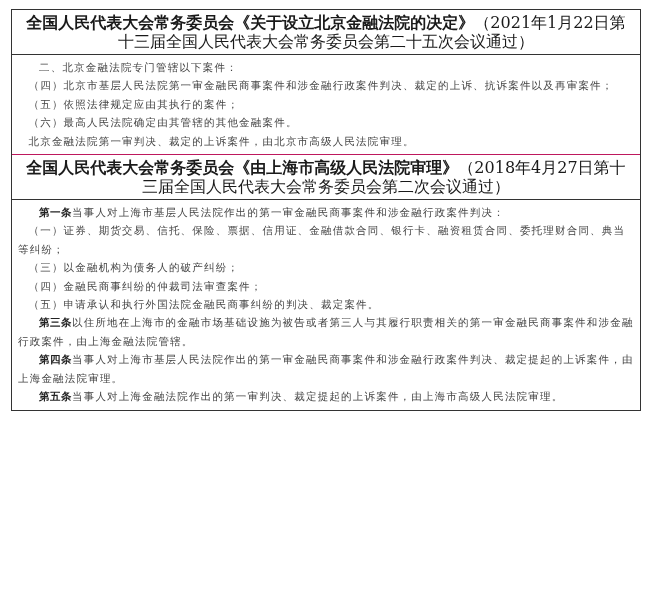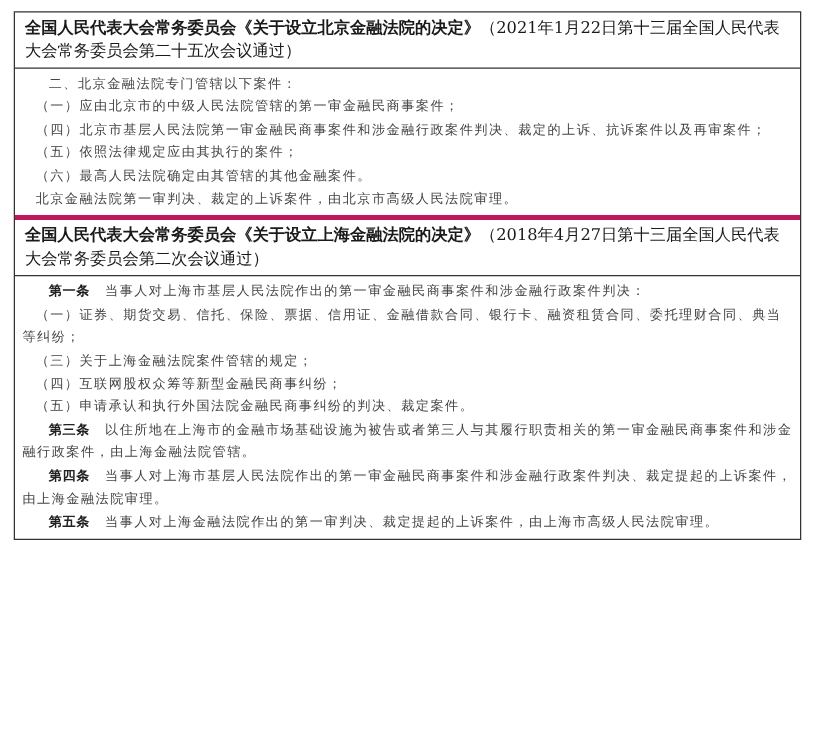--- a/index.html
+++ b/index.html
@@ -7,8 +7,8 @@
          font-family: "DejaVu Serif", "Liberation Serif", serif; color: #222; }
   .doc { position: absolute; left: 11px; top: 9px; width: 628px;
          border: 1px solid #333; box-sizing: content-box; }
-  .hdr { border-bottom: 1px solid #333; text-align: left; font-weight: bold;
-         font-size: 13px; line-height: 19px; padding: 3px 8px 3px 8px; color: #1a1a1a;
+  .hdr { border-bottom: 1px solid #333; text-align: center; font-weight: bold;
+         font-size: 16px; line-height: 19px; padding: 3px 8px 3px 8px; color: #1a1a1a;
          letter-spacing: 0px; }
   .hdr .note { font-weight: normal; }
   .body { border-bottom: 4px solid #be185d; padding: 3px 6px 4px 6px; font-size: 10.5px;

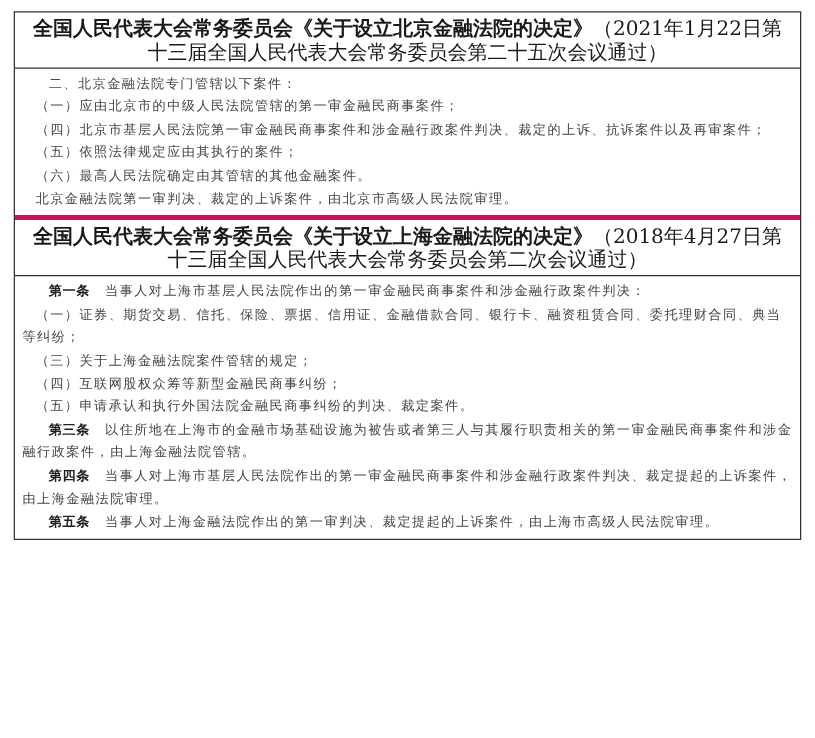--- a/index.html
+++ b/index.html
@@ -11,7 +11,7 @@
          font-size: 16px; line-height: 19px; padding: 3px 8px 3px 8px; color: #1a1a1a;
          letter-spacing: 0px; }
   .hdr .note { font-weight: normal; }
-  .body { border-bottom: 4px solid #be185d; padding: 3px 6px 4px 6px; font-size: 10.5px;
+  .body { border-bottom: 1px solid #be185d; padding: 3px 6px 4px 6px; font-size: 10.5px;
           line-height: 18.4px; color: #444; letter-spacing: 1.2px; }
   .body:last-child { border-bottom: none; }
   .p { margin: 0; }

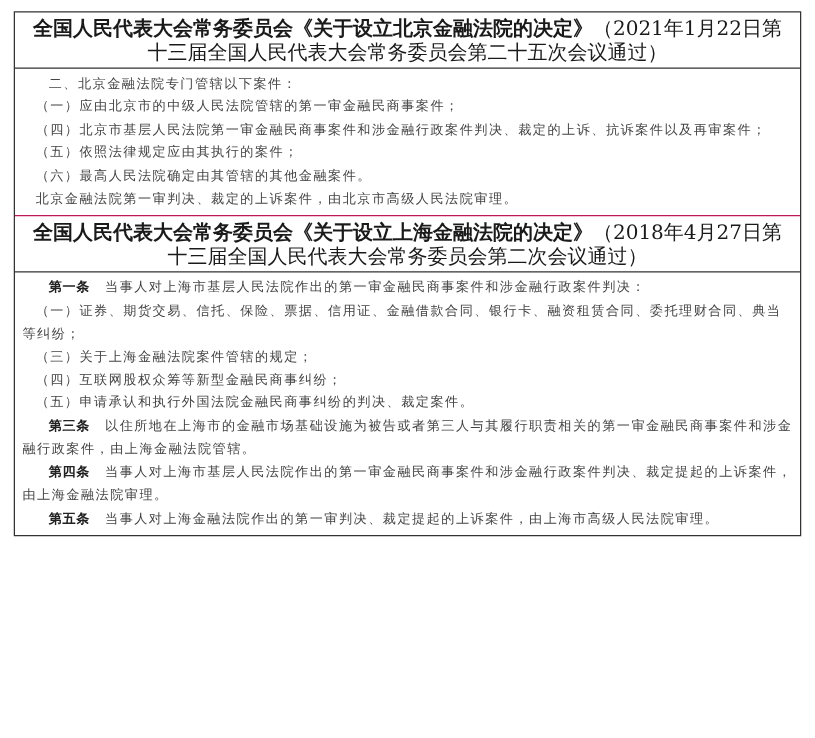--- a/index.html
+++ b/index.html
@@ -29,7 +29,6 @@
   </div>
   <div class="body">
     <p class="p ind">二、北京金融法院专门管辖以下案件：</p>
-    <p class="p ind1">（一）应由北京市的中级人民法院管辖的第一审金融民商事案件；</p>
     <p class="p ind1">（四）北京市基层人民法院第一审金融民商事案件和涉金融行政案件判决、裁定的上诉、抗诉案件以及再审案件；</p>
     <p class="p ind1">（五）依照法律规定应由其执行的案件；</p>
     <p class="p ind1">（六）最高人民法院确定由其管辖的其他金融案件。</p>

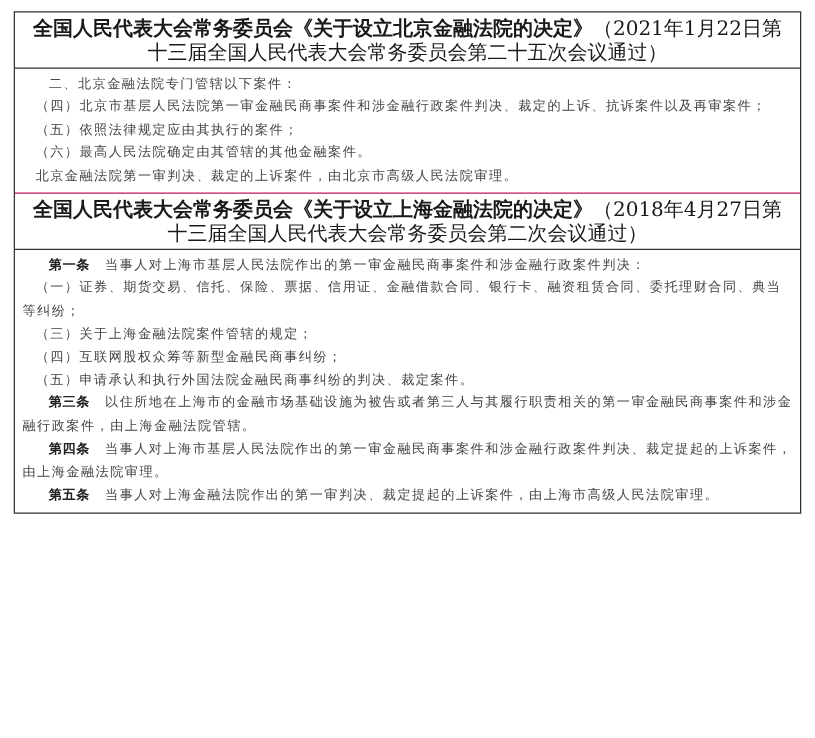--- a/index.html
+++ b/index.html
@@ -36,7 +36,7 @@
   </div>
 
   <div class="hdr">
-    <span>全国人民代表大会常务委员会《关于设立上海金融法院的决定》</span><span class="note">（2018年4月27日第十三届全国人民代表大会常务委员会第二次会议通过）</span>
+    <span>全国人民代表大会常务委员会《由上海市高级人民法院审理》</span><span class="note">（2018年4月27日第十三届全国人民代表大会常务委员会第二次会议通过）</span>
   </div>
 
   <div class="body">

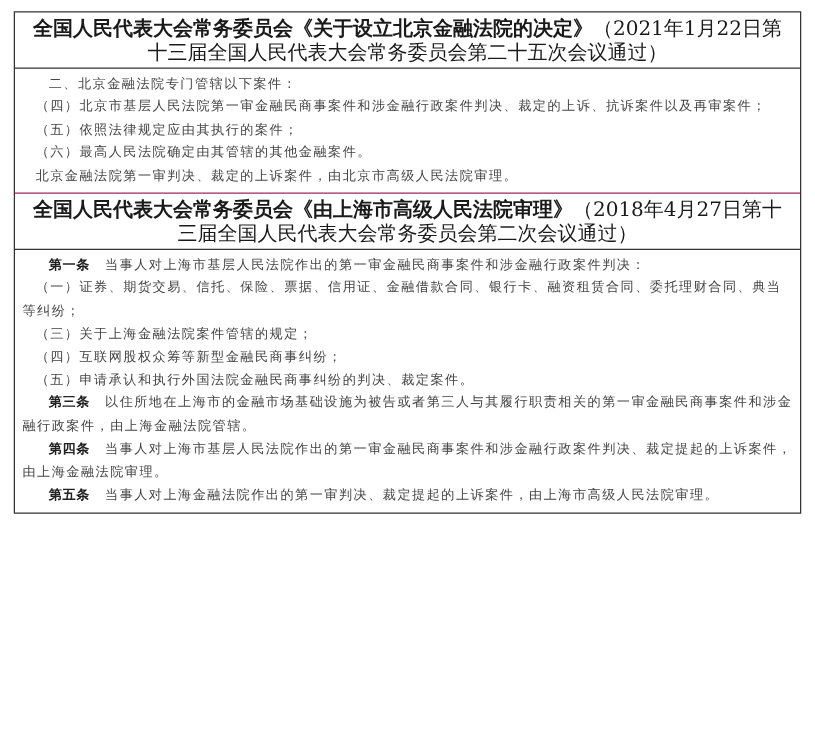--- a/index.html
+++ b/index.html
@@ -17,7 +17,7 @@
   .p { margin: 0; }
   .ind { text-indent: 2em; }
   .ind1 { text-indent: 1em; }
-  .art { font-weight: bold; color: #222; letter-spacing: 0.5px; margin-right: 12px; }
+  .art { font-weight: bold; color: #222; letter-spacing: 0.5px; margin-right: 0; }
 </style>
 </head>
 <body>

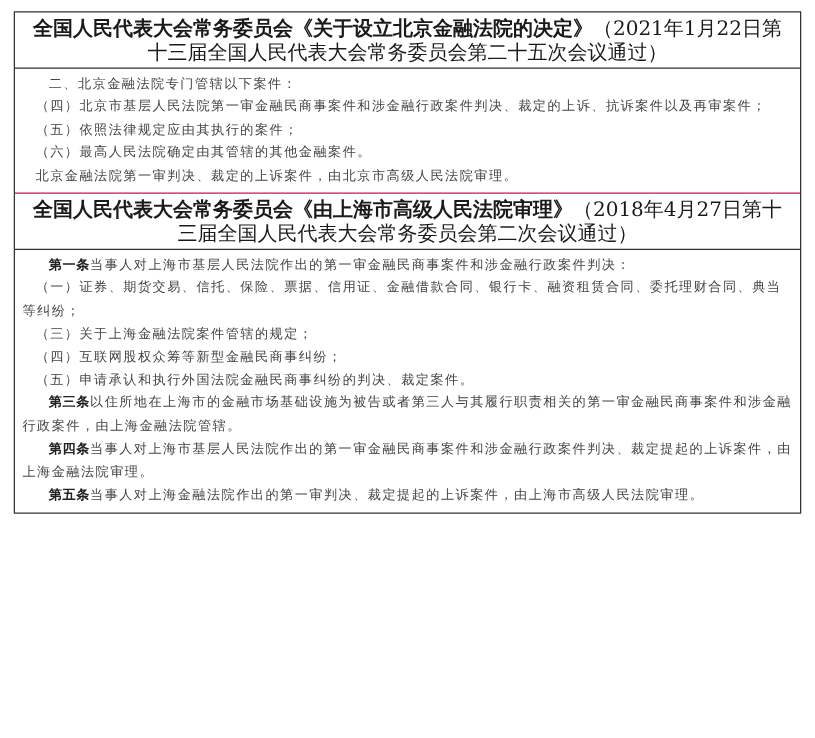--- a/index.html
+++ b/index.html
@@ -42,7 +42,7 @@
   <div class="body">
     <p class="p ind"><span class="art">第一条</span><span>当事人对上海市基层人民法院作出的第一审金融民商事案件和涉金融行政案件判决：</span></p>
     <p class="p ind1"><span>（一）证券、期货交易、信托、保险、票据、信用证、金融借款合同、银行卡、融资租赁合同、委托理财合同、典当等纠纷；</span></p>
-    <p class="p ind1"><span>（三）关于上海金融法院案件管辖的规定；</span></p>
+    <p class="p ind1"><span>（三）以金融机构为债务人的破产纠纷；</span></p>
     <p class="p ind1"><span>（四）互联网股权众筹等新型金融民商事纠纷；</span></p>
     <p class="p ind1"><span>（五）申请承认和执行外国法院金融民商事纠纷的判决、裁定案件。</span></p>
     <p class="p ind"><span class="art">第三条</span><span>以住所地在上海市的金融市场基础设施为被告或者第三人与其履行职责相关的第一审金融民商事案件和涉金融行政案件，由上海金融法院管辖。</span></p>

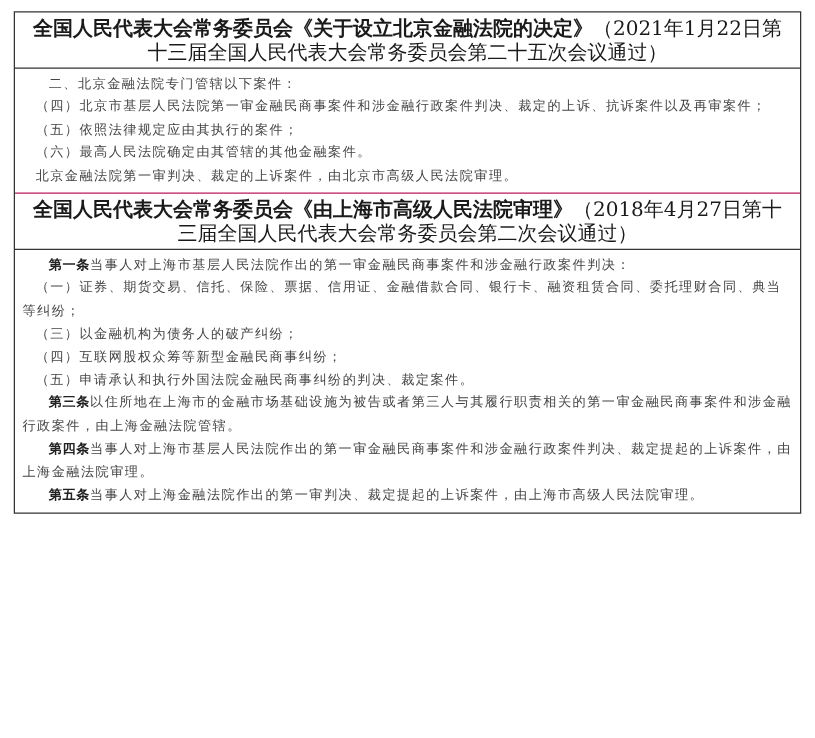--- a/index.html
+++ b/index.html
@@ -43,7 +43,7 @@
     <p class="p ind"><span class="art">第一条</span><span>当事人对上海市基层人民法院作出的第一审金融民商事案件和涉金融行政案件判决：</span></p>
     <p class="p ind1"><span>（一）证券、期货交易、信托、保险、票据、信用证、金融借款合同、银行卡、融资租赁合同、委托理财合同、典当等纠纷；</span></p>
     <p class="p ind1"><span>（三）以金融机构为债务人的破产纠纷；</span></p>
-    <p class="p ind1"><span>（四）互联网股权众筹等新型金融民商事纠纷；</span></p>
+    <p class="p ind1"><span>（四）金融民商事纠纷的仲裁司法审查案件；</span></p>
     <p class="p ind1"><span>（五）申请承认和执行外国法院金融民商事纠纷的判决、裁定案件。</span></p>
     <p class="p ind"><span class="art">第三条</span><span>以住所地在上海市的金融市场基础设施为被告或者第三人与其履行职责相关的第一审金融民商事案件和涉金融行政案件，由上海金融法院管辖。</span></p>
     <p class="p ind"><span class="art">第四条</span><span>当事人对上海市基层人民法院作出的第一审金融民商事案件和涉金融行政案件判决、裁定提起的上诉案件，由上海金融法院审理。</span></p>

